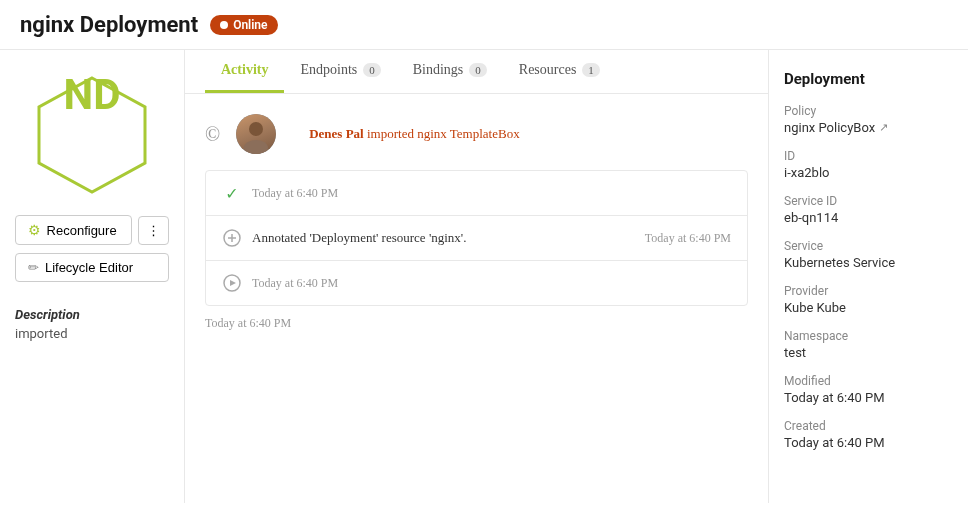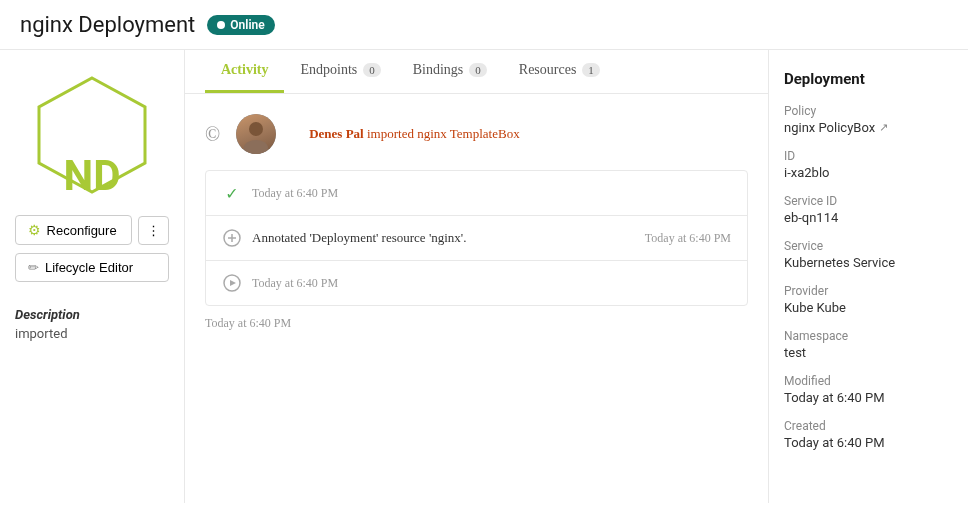--- a/index.html
+++ b/index.html
@@ -15,7 +15,7 @@
 
     .page-title {
       font-size: 22px;
-      font-weight: 400;
+      font-weight: 700;
       color: #1a1a1a;
     }
 

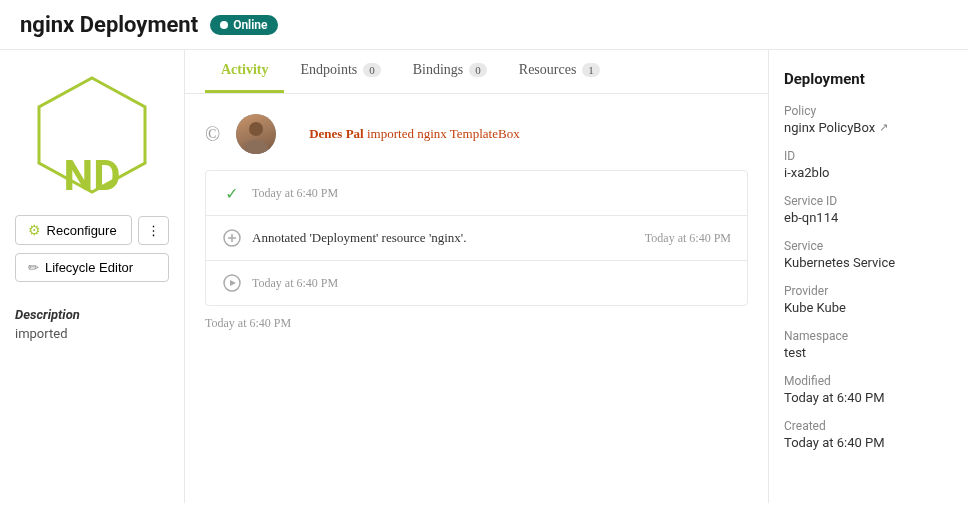--- a/index.html
+++ b/index.html
@@ -20,7 +20,7 @@
     }
 
     .status-badge {
-      background: #0f766e;
+      background: #c2410c;
       color: #fff;
       border-radius: 12px;
       padding: 3px 10px;

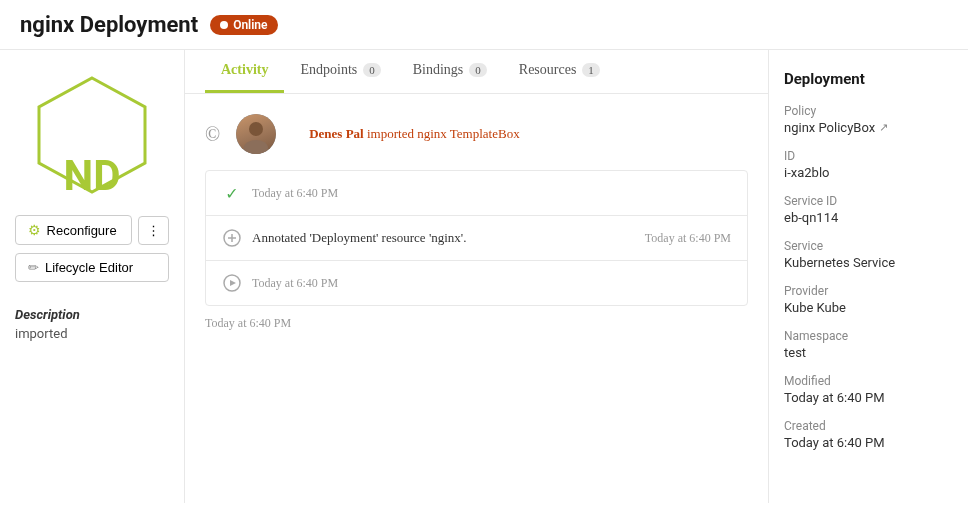--- a/index.html
+++ b/index.html
@@ -60,7 +60,7 @@
       height: 130px;
       position: relative;
       display: flex;
-      align-items: flex-end;
+      align-items: flex-start;
       justify-content: center;
     }
 

